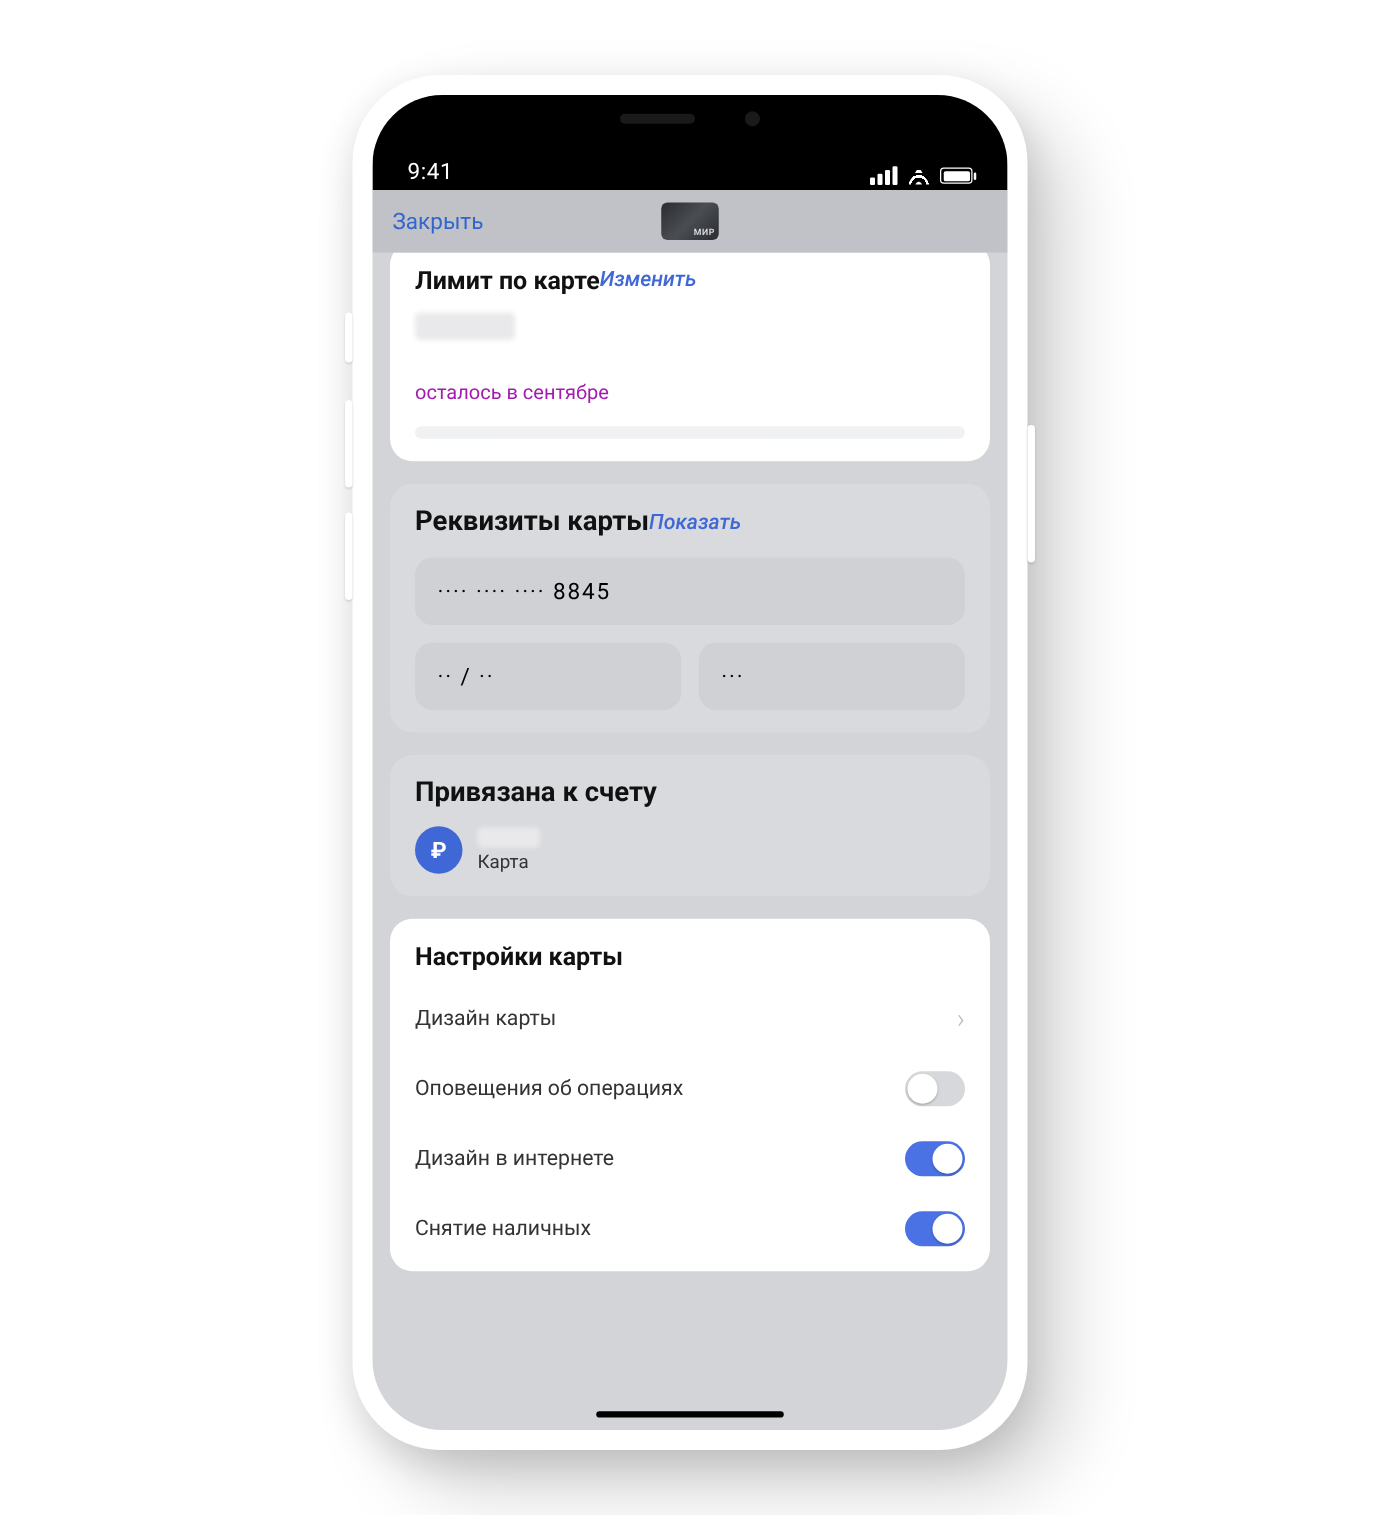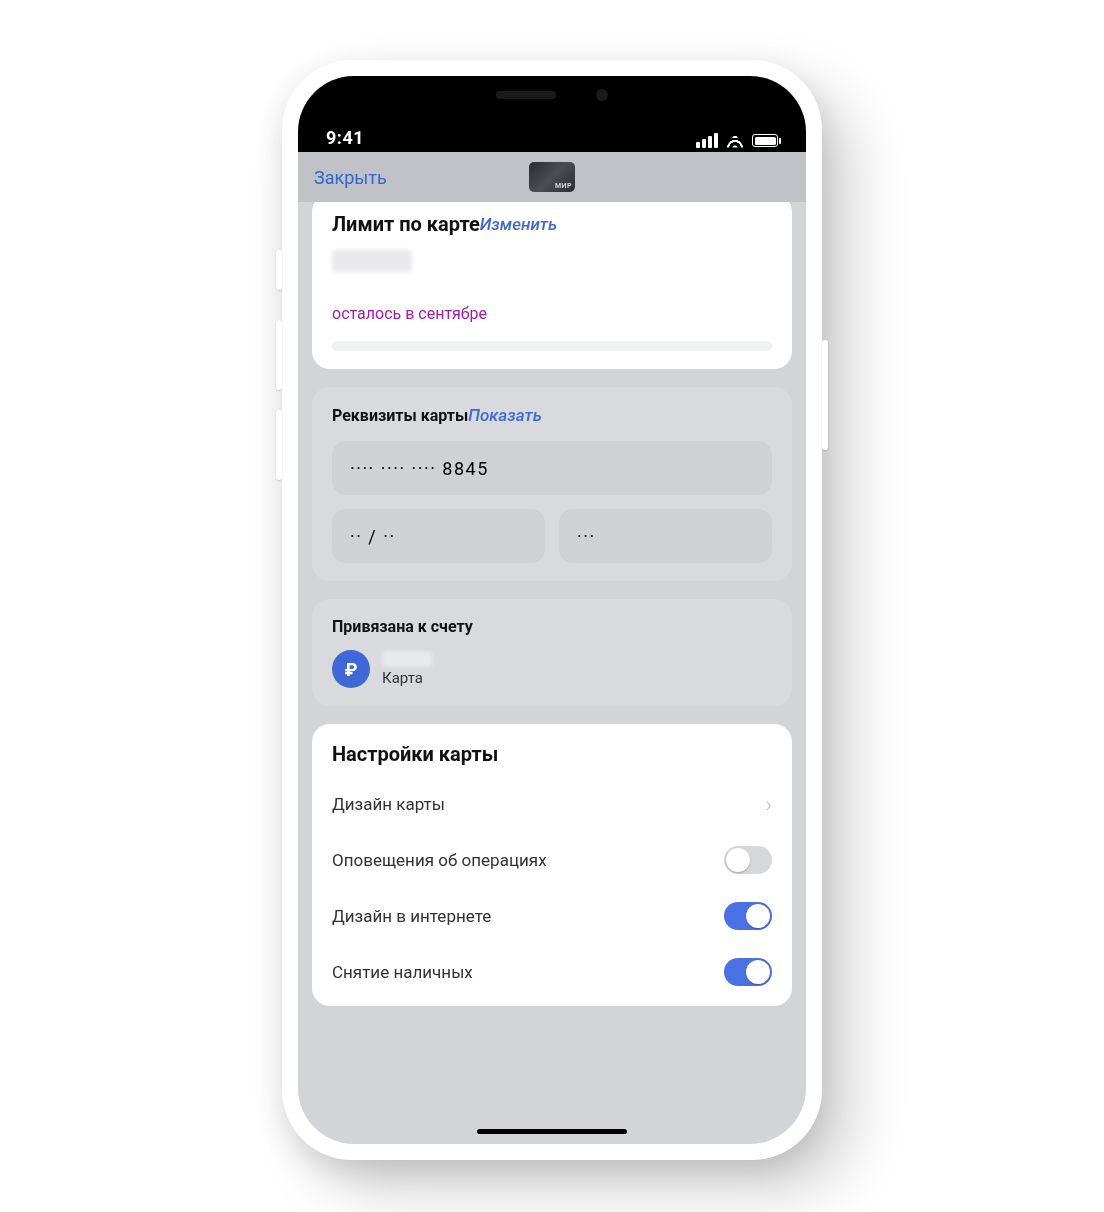--- a/index.html
+++ b/index.html
@@ -69,7 +69,7 @@
   .notch .speaker { width:60px; height:8px; background:#1a1a1a; border-radius:4px; }
   .notch .cam { width:12px; height:12px; background:#1a1a1a; border-radius:50%; }
 
-  .clock { font-weight:700; font-size:18px; letter-spacing:.5px;text-align:center; }
+  .clock { font-weight:400; font-size:18px; letter-spacing:.5px;text-align:center; }
   .status-right { margin-left:auto; display:flex; align-items:center; gap:8px; }
   .bars { display:flex; align-items:flex-end; gap:2px; }
   .bars span { width:4px; background:#fff; border-radius:1px; }

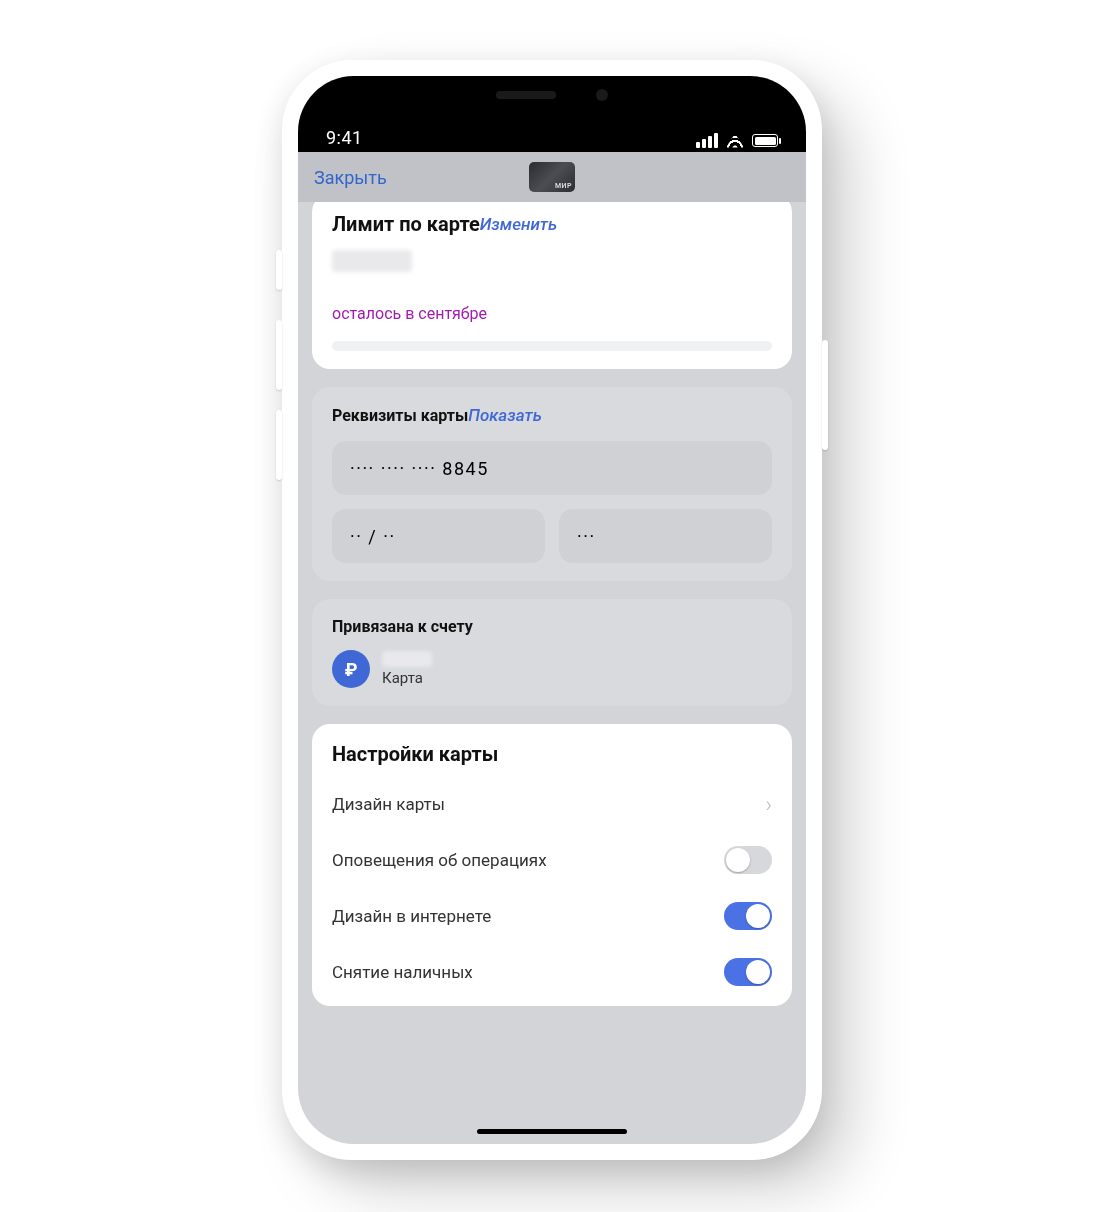--- a/index.html
+++ b/index.html
@@ -125,7 +125,7 @@
   }
   .section-head { display:flex; align-items:center; justify-content:flex-start; }
   .section-title { font-weight:700; font-size:20px; color:#111; }
-  .panel .section-title { font-size:16px; }
+  .panel .section-title { font-size:22px; }
   .link-btn { color:#3f67d6; font-size:17px; font-weight:500;font-style:italic; }
 
   .redacted-bar { width:80px; height:22px; border-radius:4px; filter: blur(2px); background:#e9e9ec; margin-top:14px; margin-bottom:4px; }

